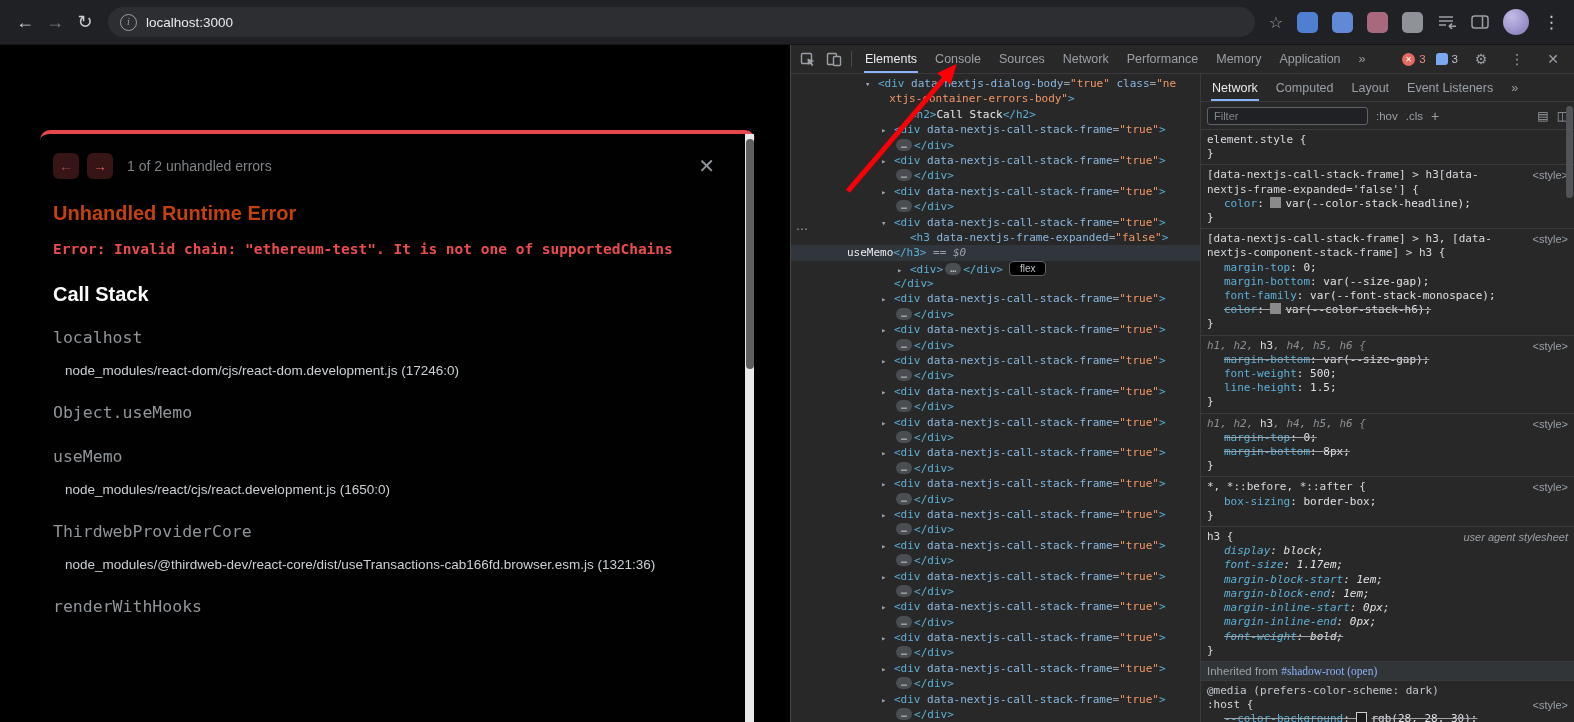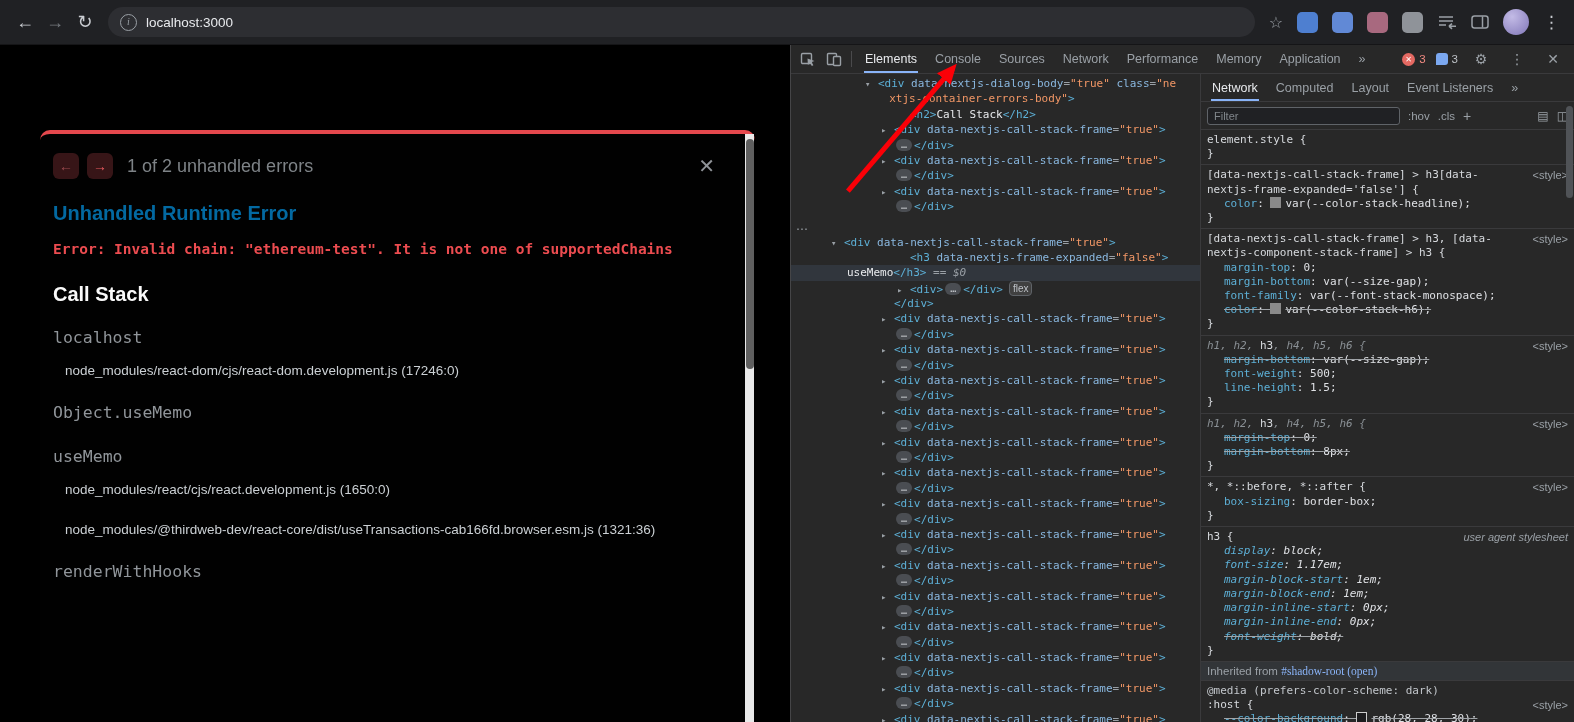--- a/index.html
+++ b/index.html
@@ -80,7 +80,7 @@
   .subtab.sel{color:#e8eaed;}
   .subtab.sel::after{content:"";position:absolute;left:8px;right:8px;bottom:0;height:2.5px;background:#8ab4f8;}
   .filter-row{height:27px;display:flex;align-items:center;gap:8px;padding:0 6px;border-bottom:1px solid #3a3a3c;}
-  .filter-input{width:193px;height:18px;background:#202124;border:1px solid #5f6368;border-radius:3px;color:#e8eaed;font-size:11px;padding:0 6px;outline:none;font-family:"Liberation Sans",sans-serif;box-sizing:border-box;}
+  .filter-input{width:161px;height:18px;background:#202124;border:1px solid #5f6368;border-radius:3px;color:#e8eaed;font-size:11px;padding:0 6px;outline:none;font-family:"Liberation Sans",sans-serif;box-sizing:border-box;}
   .filter-input::placeholder{color:#80868b;}
   .fr-item{color:#9aa0a6;font-size:11.5px;}
   .fr-item.plus{font-size:14px;}

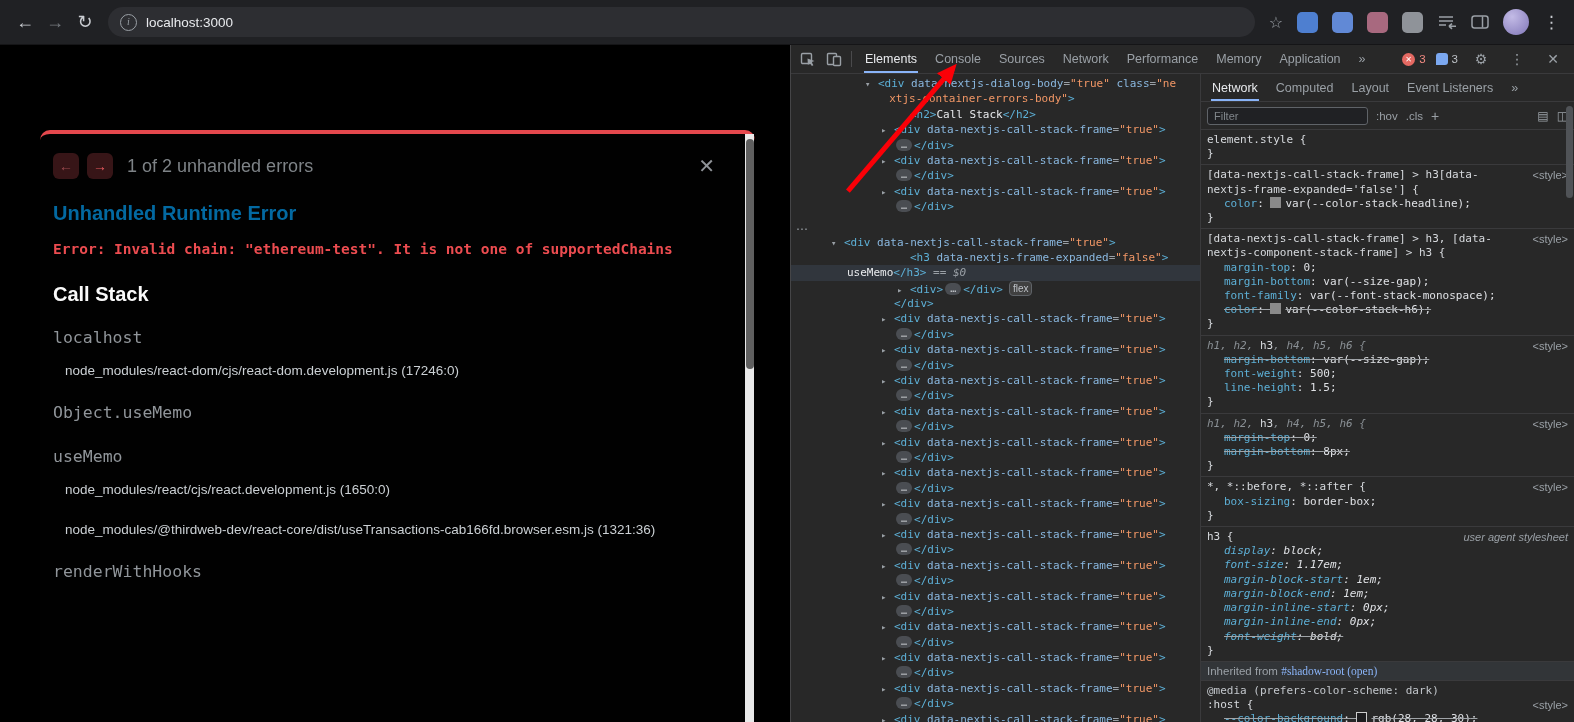--- a/index.html
+++ b/index.html
@@ -28,7 +28,7 @@
   .nav-arrow{width:26px;height:26px;border:none;border-radius:6px;background:#371517;display:flex;align-items:center;justify-content:center;font-size:14px;padding:0;}
   .nav-arrow.left{color:#9c4a4e;}
   .nav-arrow.right{color:#ea5a5f;}
-  .nav-count{color:#7e8387;font-size:18px;margin-left:6px;}
+  .nav-count{color:#7e8387;font-size:14px;margin-left:6px;}
   .modal-close{margin-left:auto;color:#8f9398;font-size:20px;margin-right:2px;}
   .error-title{color:#0369a1;font-size:20px;font-weight:bold;margin:22px 0 0 0;}
   .error-msg{font-family:"DejaVu Sans Mono",monospace;color:#ec4c50;font-size:14.5px;font-weight:600;margin:16px 0 0 0;white-space:nowrap;}

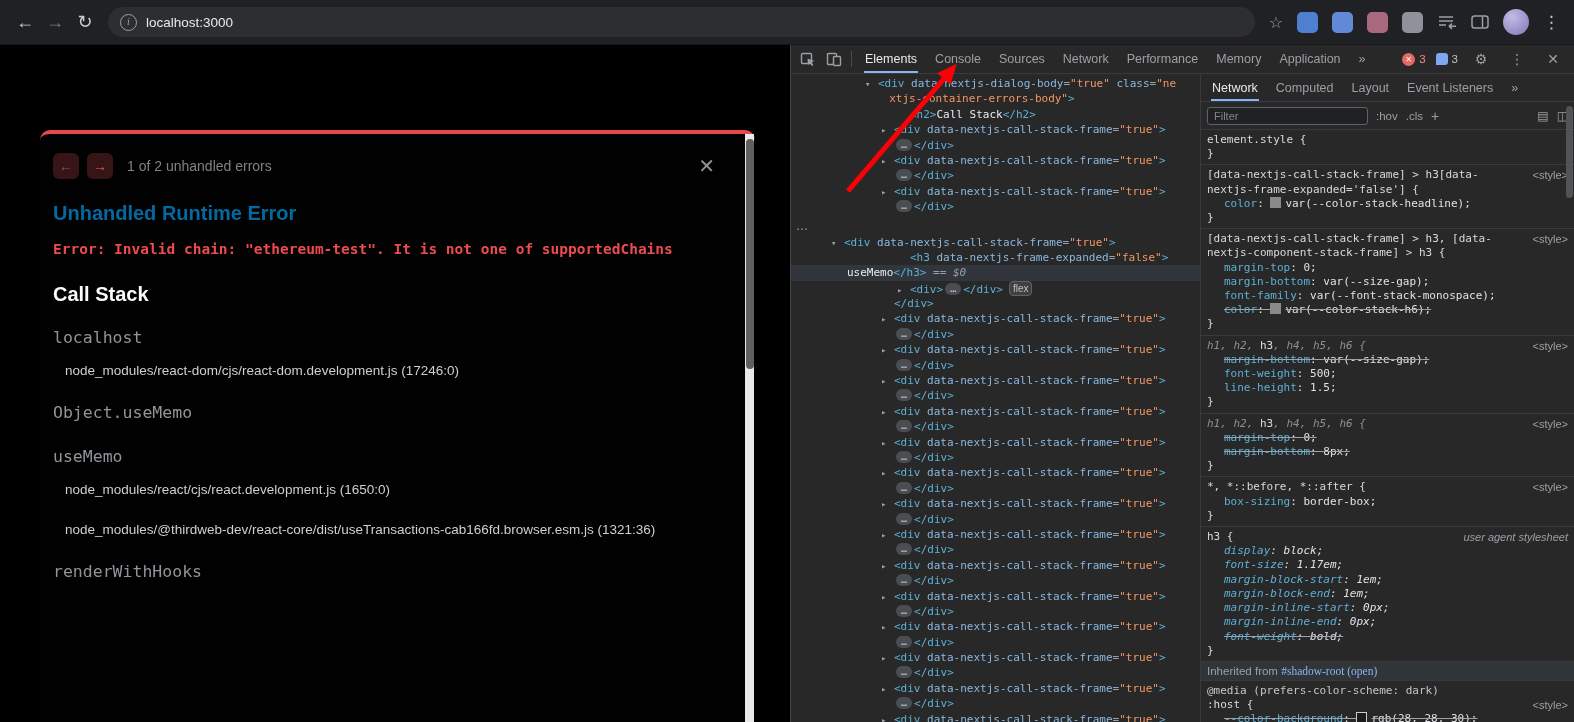--- a/index.html
+++ b/index.html
@@ -30,7 +30,7 @@
   .nav-arrow.right{color:#ea5a5f;}
   .nav-count{color:#7e8387;font-size:14px;margin-left:6px;}
   .modal-close{margin-left:auto;color:#8f9398;font-size:20px;margin-right:2px;}
-  .error-title{color:#0369a1;font-size:20px;font-weight:bold;margin:22px 0 0 0;}
+  .error-title{color:#c2410c;font-size:20px;font-weight:bold;margin:22px 0 0 0;}
   .error-msg{font-family:"DejaVu Sans Mono",monospace;color:#ec4c50;font-size:14.5px;font-weight:600;margin:16px 0 0 0;white-space:nowrap;}
   .callstack-title{color:#fafafa;font-size:20px;font-weight:bold;margin:26px 0 0 0;}
   .frames{margin-top:22px;}

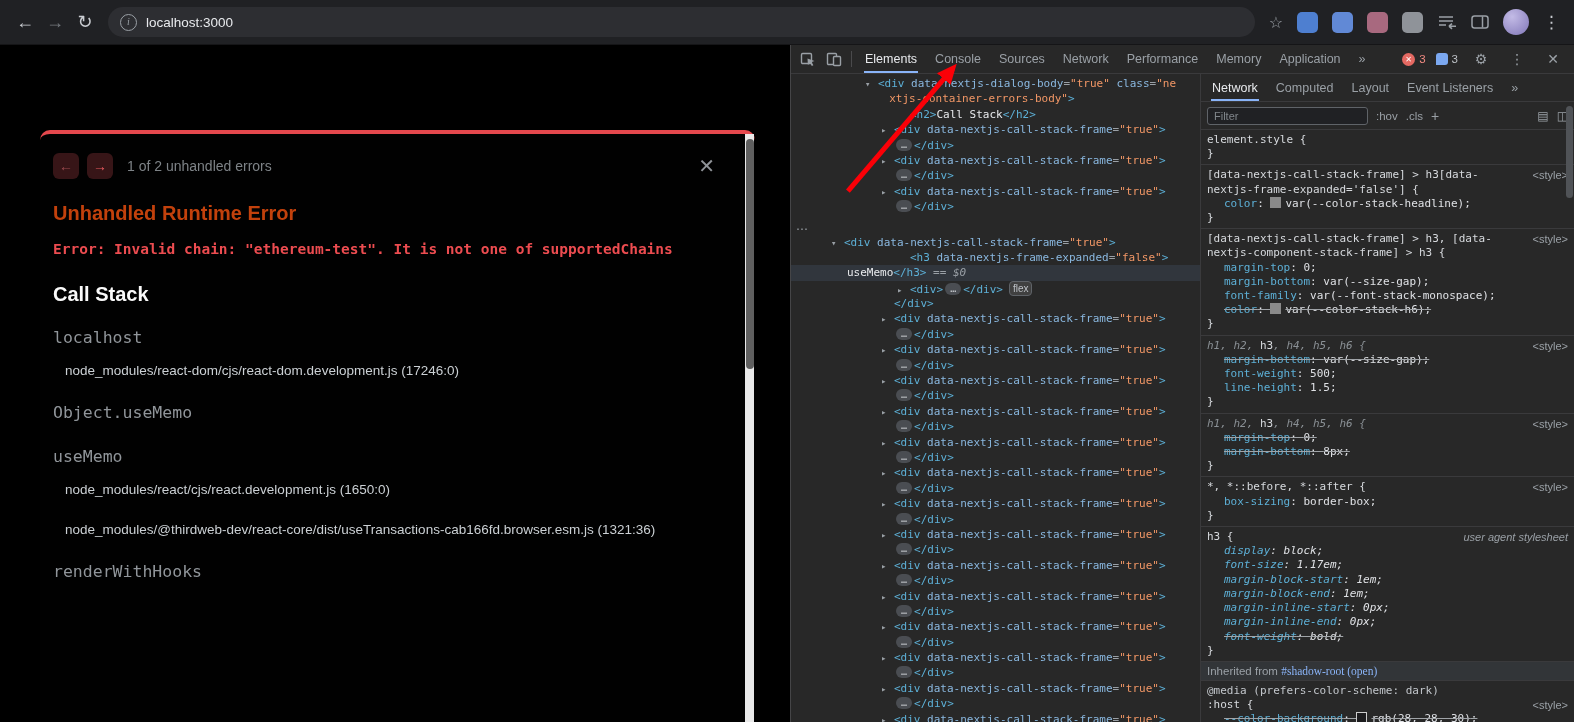--- a/index.html
+++ b/index.html
@@ -252,7 +252,7 @@
             <div class="tln" style="padding-left: 90px;"><span class="arr"></span><span class="tk-ell">…</span><span class="tk-tag">&lt;/div&gt;</span></div>
             <div class="tln" style="padding-left: 90px;"><span class="arr">▸</span><span class="tk-tag">&lt;div</span><span class="tk-attr"> data-nextjs-call-stack-frame</span><span class="tk-punc">=</span><span class="tk-val">"true"</span><span class="tk-tag">&gt;</span></div>
             <div class="tln" style="padding-left: 90px;"><span class="arr"></span><span class="tk-ell">…</span><span class="tk-tag">&lt;/div&gt;</span></div>
-            <div class="tln" style="padding-left: 40px; margin-top: 20px;"><span class="arr">▾</span><span class="tk-tag">&lt;div</span><span class="tk-attr"> data-nextjs-call-stack-frame</span><span class="tk-punc">=</span><span class="tk-val">"true"</span><span class="tk-tag">&gt;</span></div>
+            <div class="tln" style="padding-left: 90px;"><span class="arr">▾</span><span class="tk-tag">&lt;div</span><span class="tk-attr"> data-nextjs-call-stack-frame</span><span class="tk-punc">=</span><span class="tk-val">"true"</span><span class="tk-tag">&gt;</span></div>
             <div class="tln" style="padding-left: 106px;"><span class="arr"></span><span class="tk-tag">&lt;h3</span><span class="tk-attr"> data-nextjs-frame-expanded</span><span class="tk-punc">=</span><span class="tk-val">"false"</span><span class="tk-tag">&gt;</span></div>
             <div class="tln selected" style="padding-left: 43px;"><span class="arr"></span><span class="tk-text">useMemo</span><span class="tk-tag">&lt;/h3&gt;</span><span class="tk-marker"> == $0</span></div>
             <div class="tln" style="padding-left: 106px;"><span class="arr">▸</span><span class="tk-tag">&lt;div&gt;</span><span class="tk-ell">…</span><span class="tk-tag">&lt;/div&gt;</span><span class="flex-badge">flex</span></div>

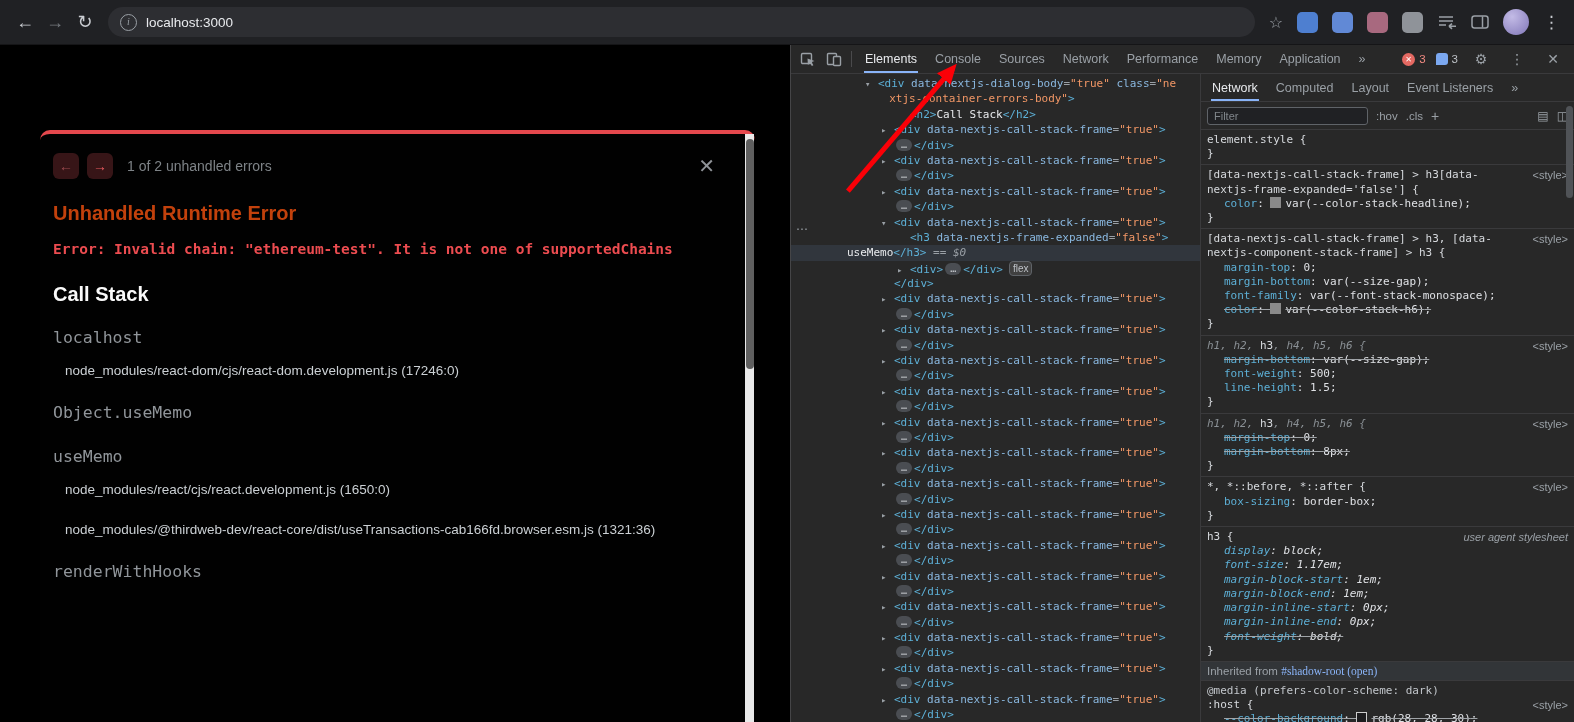--- a/index.html
+++ b/index.html
@@ -70,7 +70,7 @@
   .tk-text{color:#e8eaed;}
   .tk-marker{color:#9aa0a6;font-style:italic;}
   .tk-ell{display:inline-block;background:#4a4d52;color:#c8cbcf;border-radius:7px;padding:0 5px;margin:0 2px;font-size:10px;line-height:12px;vertical-align:1px;}
-  .flex-badge{display:inline-block;border:1px solid #5f6368;background:#404040;color:#bdc1c6;border-radius:4px;margin-left:6px;padding:0 3px;font:10px/13px "Liberation Sans",sans-serif;vertical-align:1px;}
+  .flex-badge{display:inline-block;border:1px solid #5f6368;background:#000000;color:#bdc1c6;border-radius:4px;margin-left:6px;padding:0 10px;font:10px/13px "Liberation Sans",sans-serif;vertical-align:1px;}
   .gutter-ell{position:absolute;left:5px;top:148px;color:#9aa0a6;font-size:12px;}
 
   

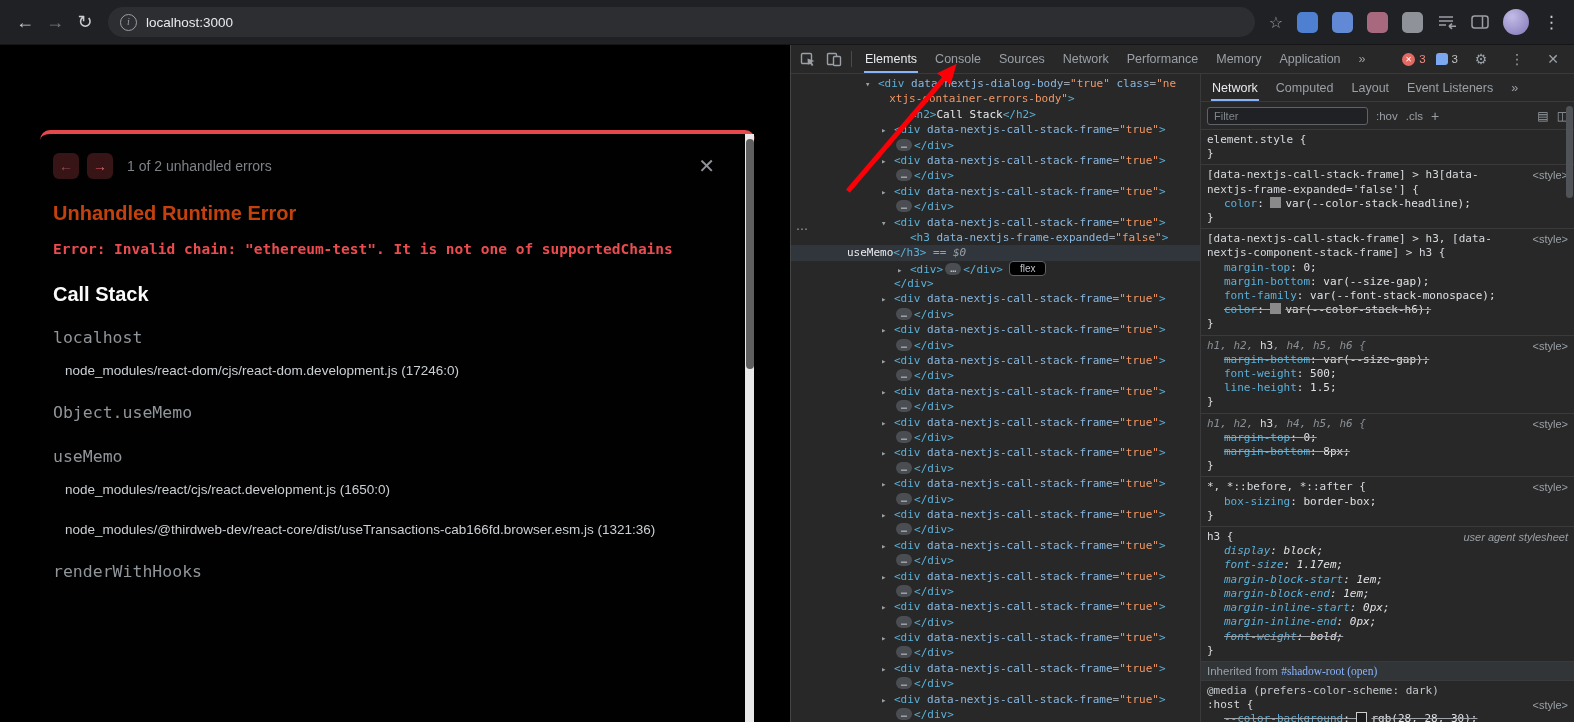--- a/index.html
+++ b/index.html
@@ -176,6 +176,7 @@
             </div>
 
             <div class="frame">
+              <div class="frame-name">ThirdwebProviderCore</div>
               <div class="frame-path">node_modules/@thirdweb-dev/react-core/dist/useTransactions-cab166fd.browser.esm.js (1321:36)</div>
             </div>
 

